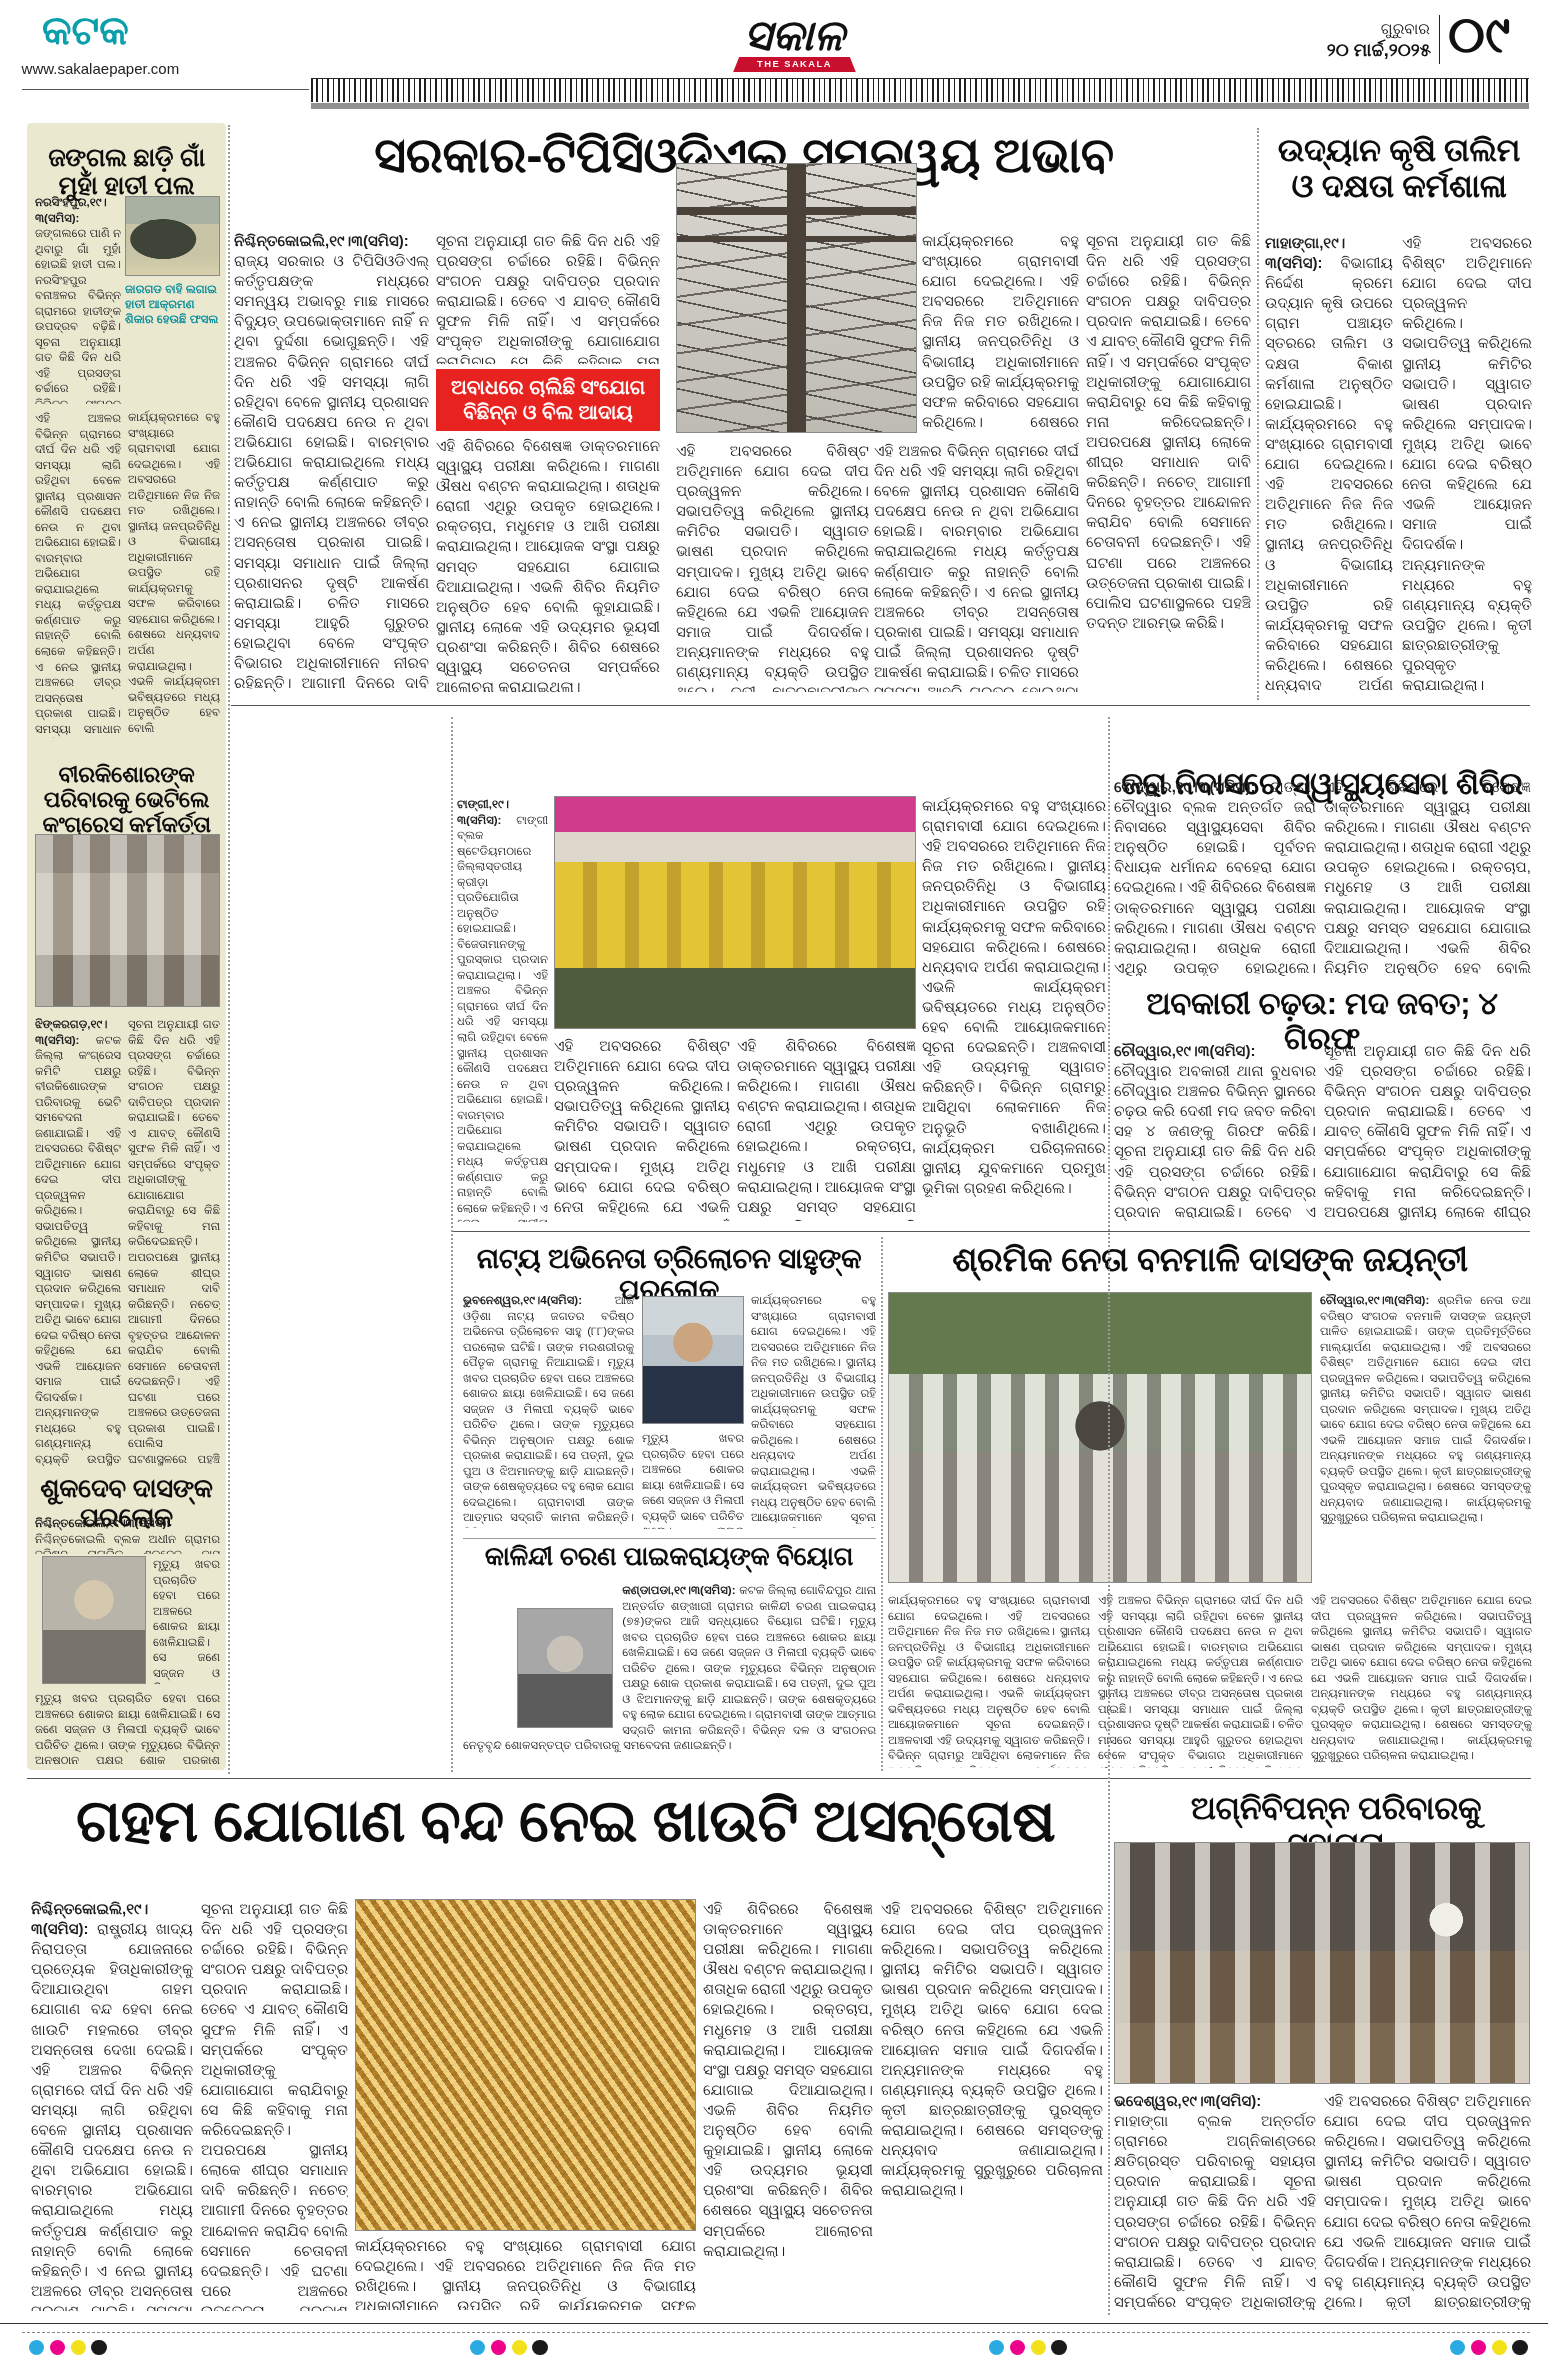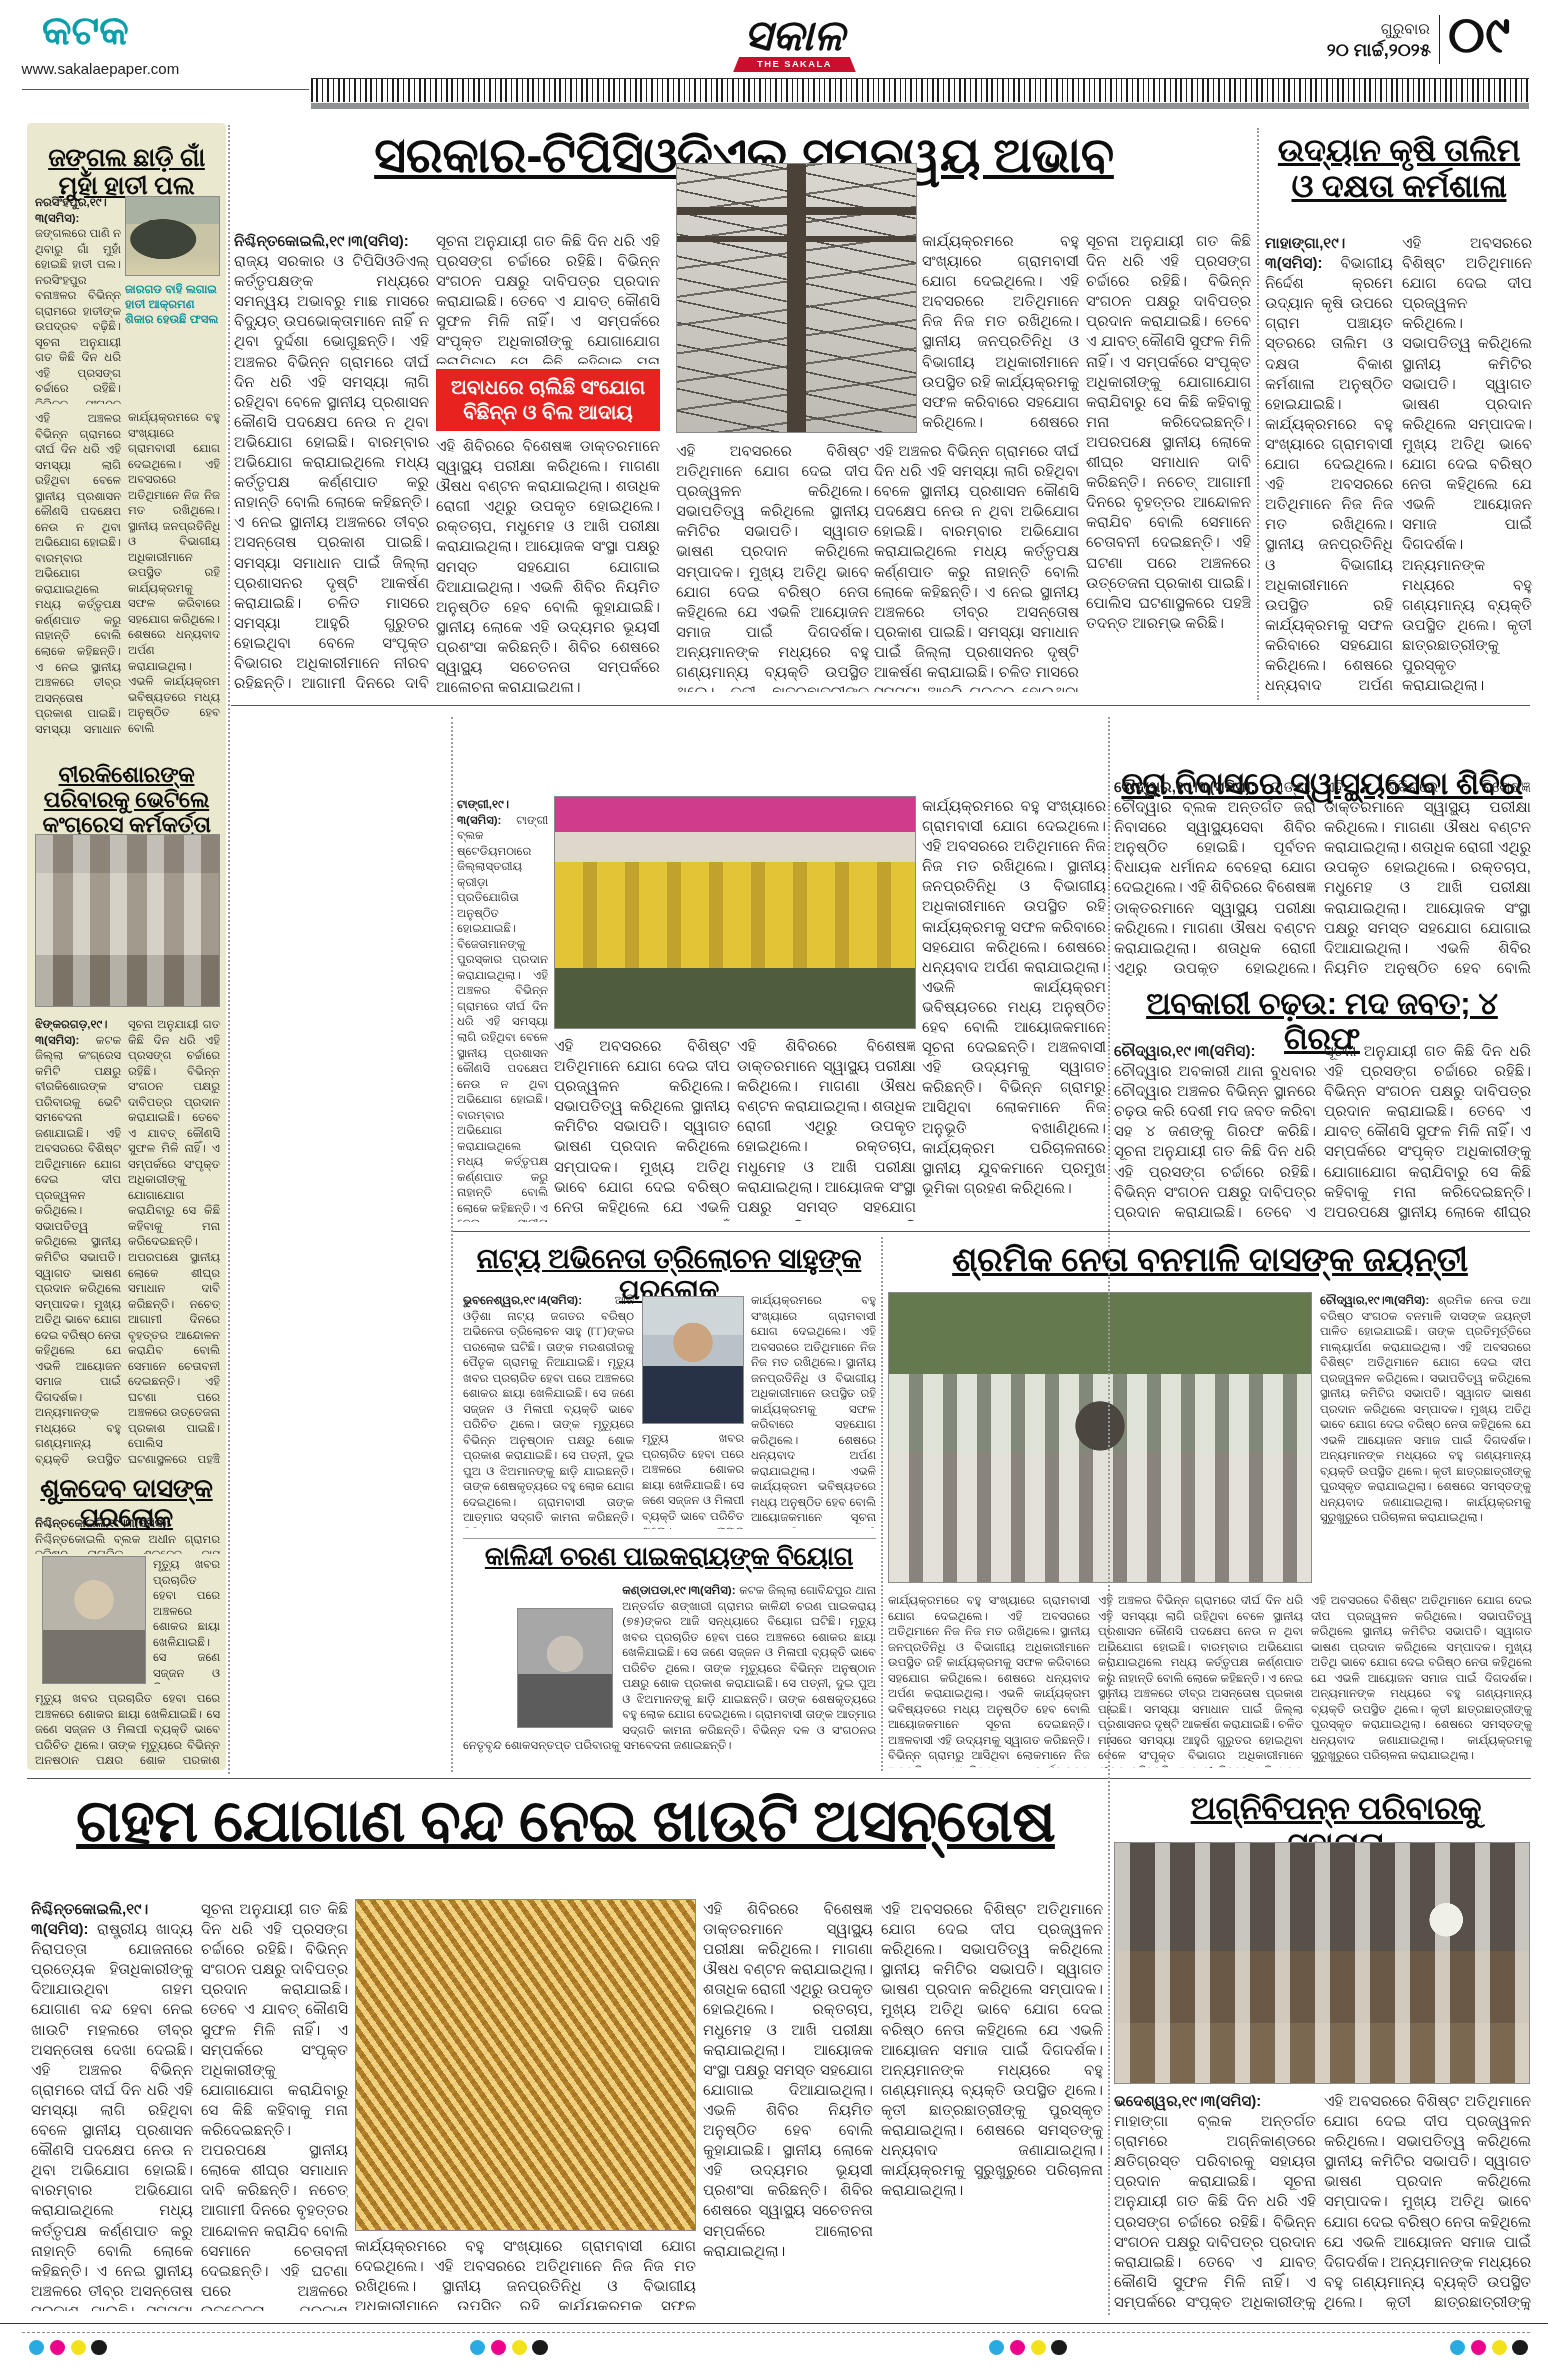--- a/index.html
+++ b/index.html
@@ -6,7 +6,7 @@
   .page{position:relative;width:1548px;height:2377px;background:#ffffff;overflow:hidden;
         font-family:"Liberation Sans",sans-serif;color:#1b1b1b;}
   .abs{position:absolute;}
-  .hl{font-weight:bold;color:#0d0d0d;text-align:center;line-height:1.12;letter-spacing:-0.4px;text-decoration:underline;}
+  .hl{font-weight:bold;color:#0d0d0d;text-align:center;line-height:1.12;letter-spacing:-0.4px;}
   .bodytext{font-size:15px;line-height:1.34;text-align:justify;overflow:hidden;color:#1c1c1c;}
   .small{font-size:11.6px;}
   .byl{font-weight:bold;margin-top:46px;}

